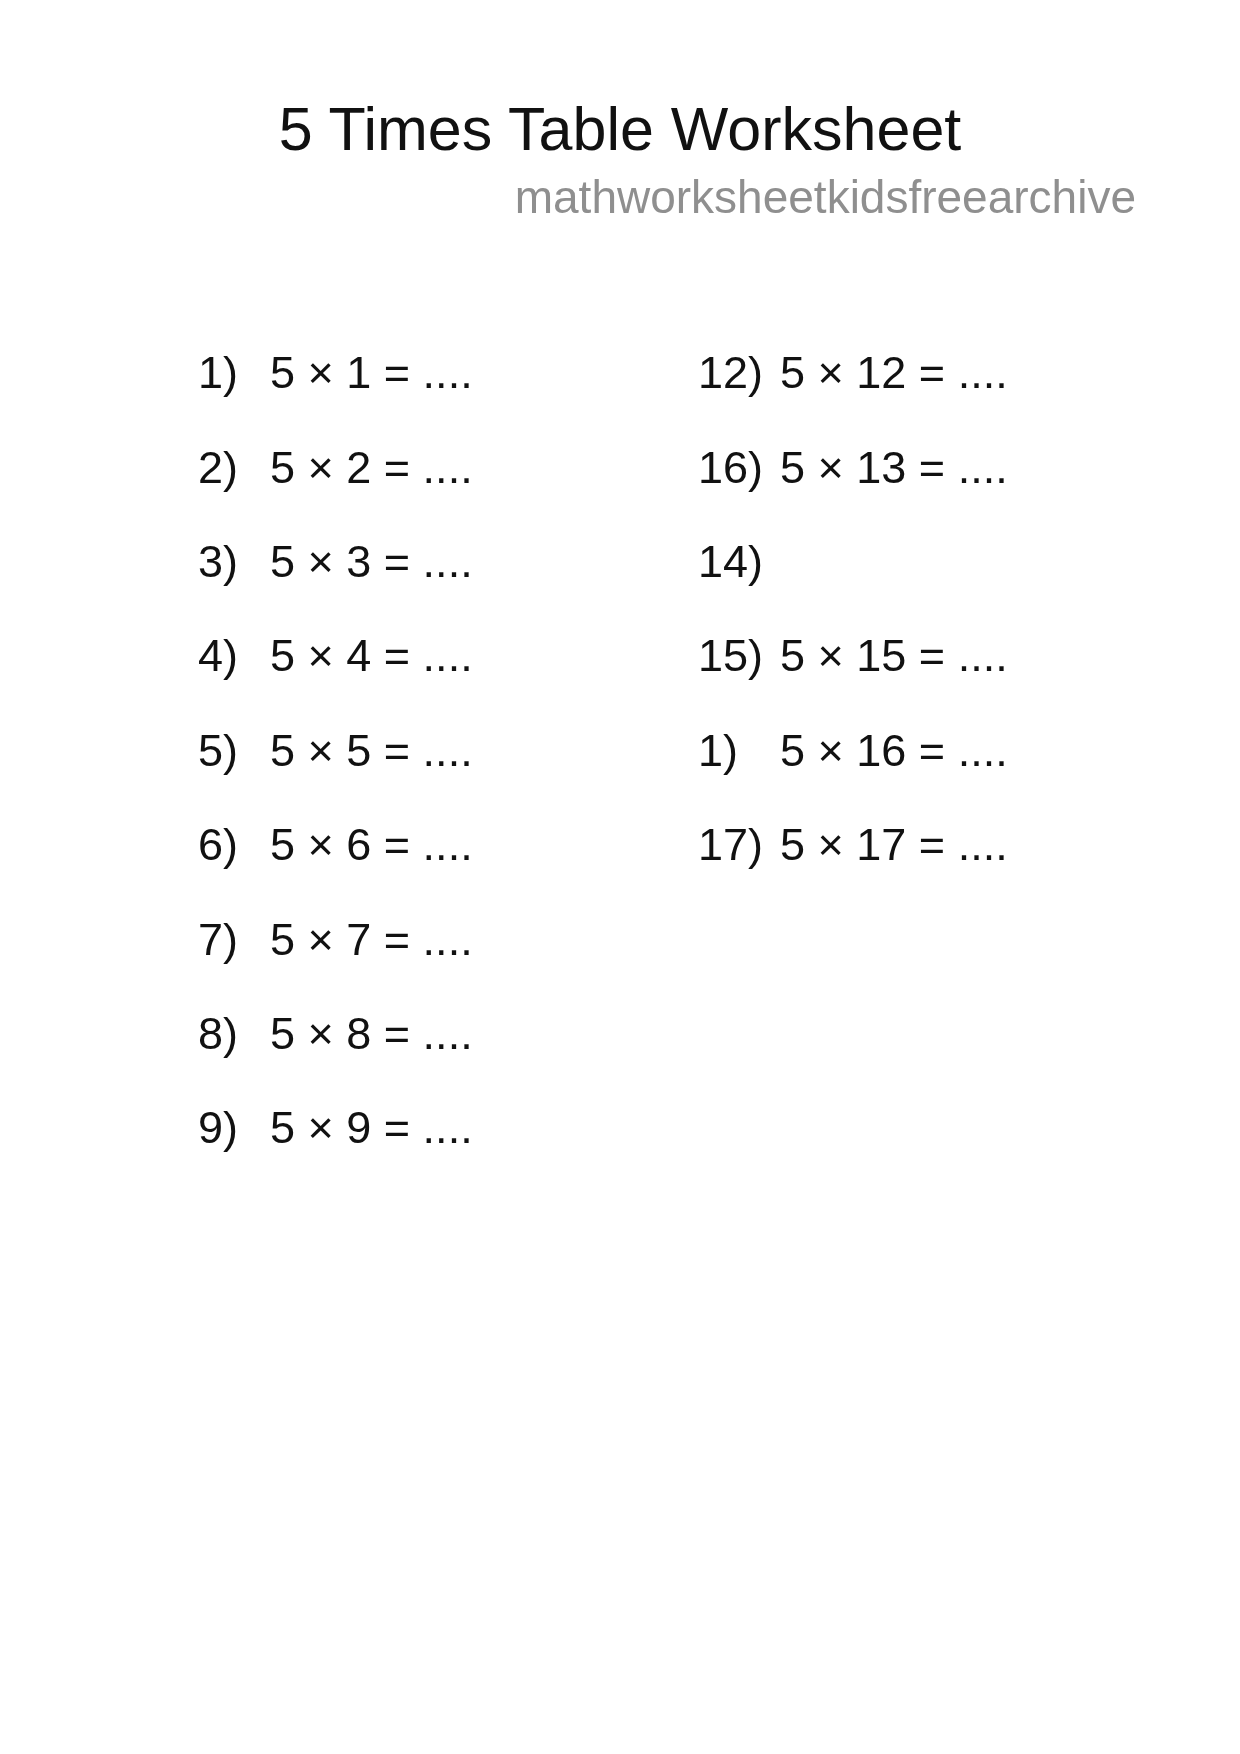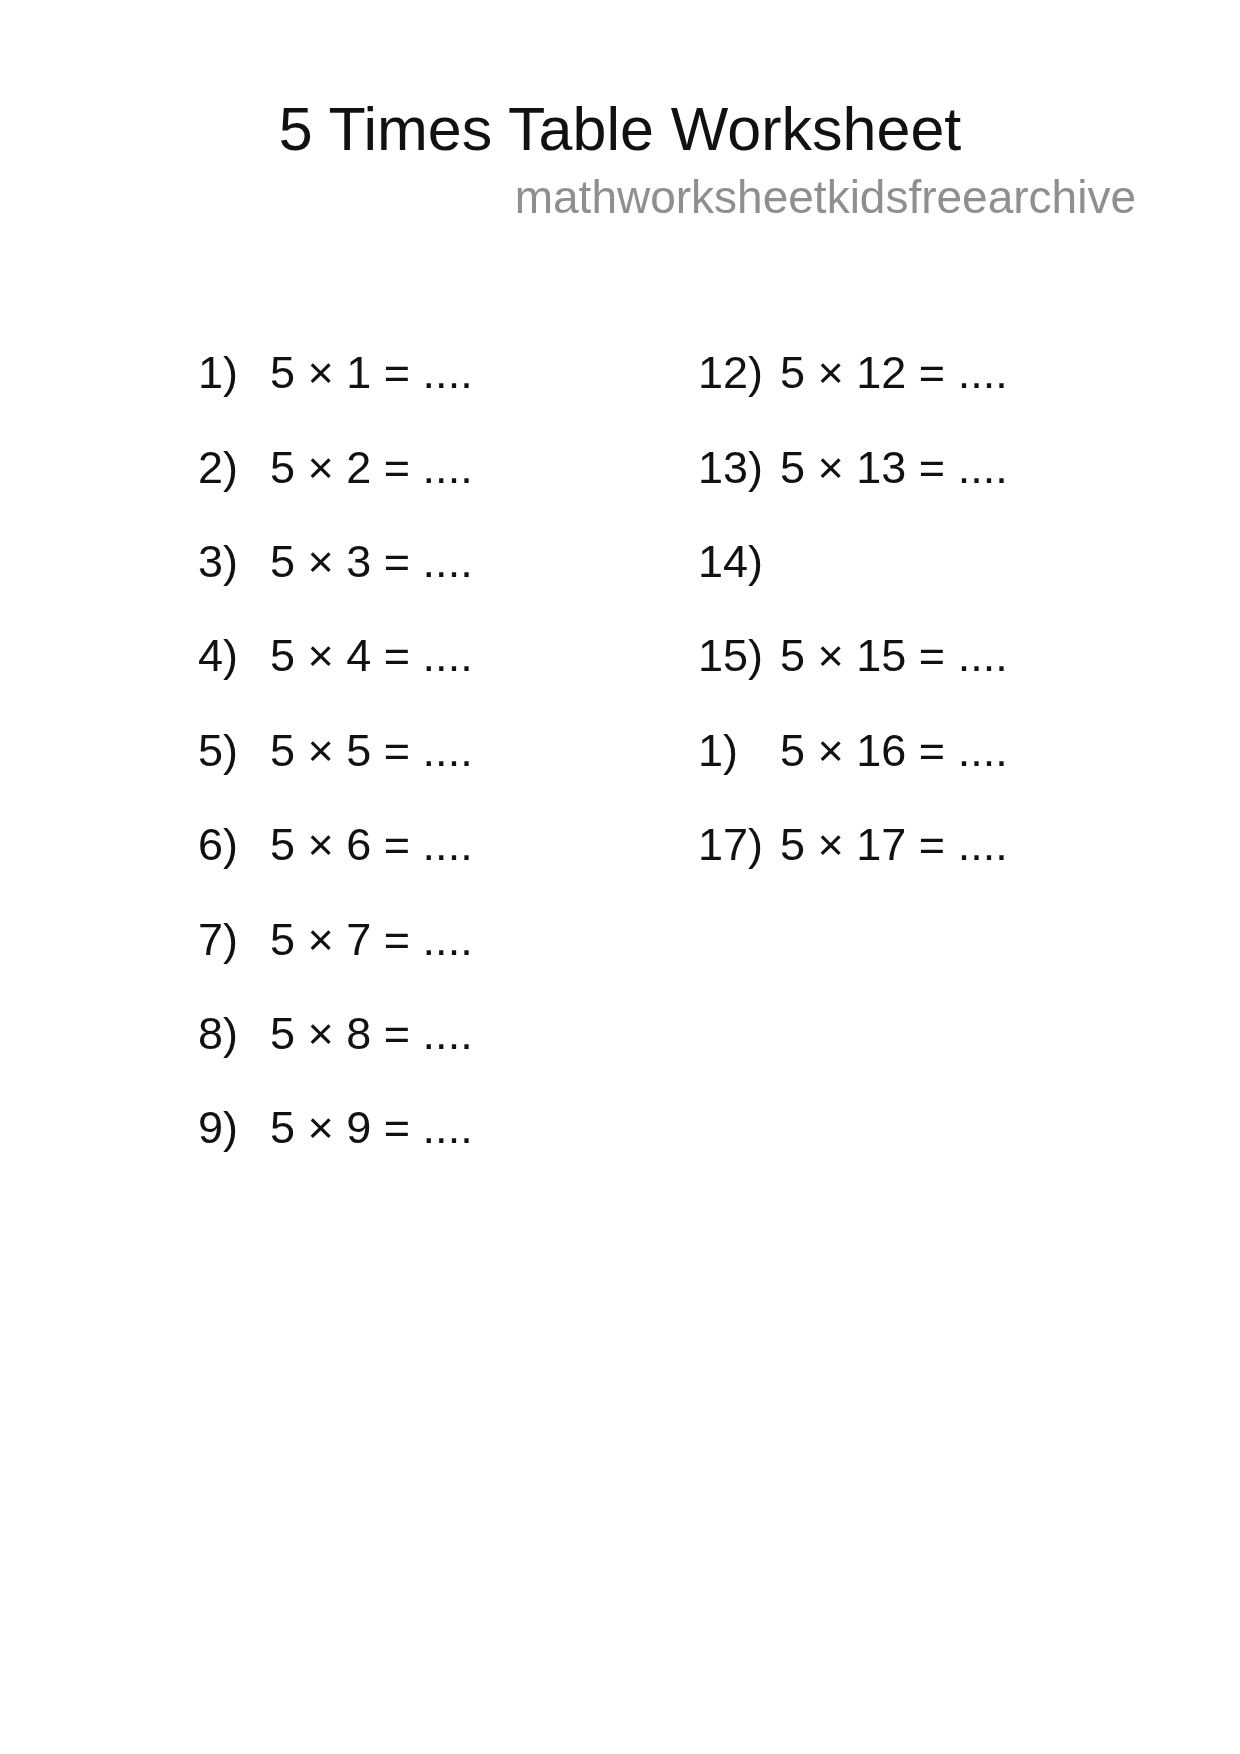--- a/index.html
+++ b/index.html
@@ -88,7 +88,7 @@
 
     <div class="col col-right">
       <div class="row"><span class="num">12)</span><span class="expr">5 × 12 = ....</span></div>
-      <div class="row"><span class="num">13)</span><span class="expr">5 × 13 = ....</span></div>
+      <div class="row"><span class="num">16)</span><span class="expr">5 × 13 = ....</span></div>
       <div class="row"><span class="num">14)</span></div>
       <div class="row"><span class="num">15)</span><span class="expr">5 × 15 = ....</span></div>
       <div class="row"><span class="num">1)</span><span class="expr">5 × 16 = ....</span></div>

